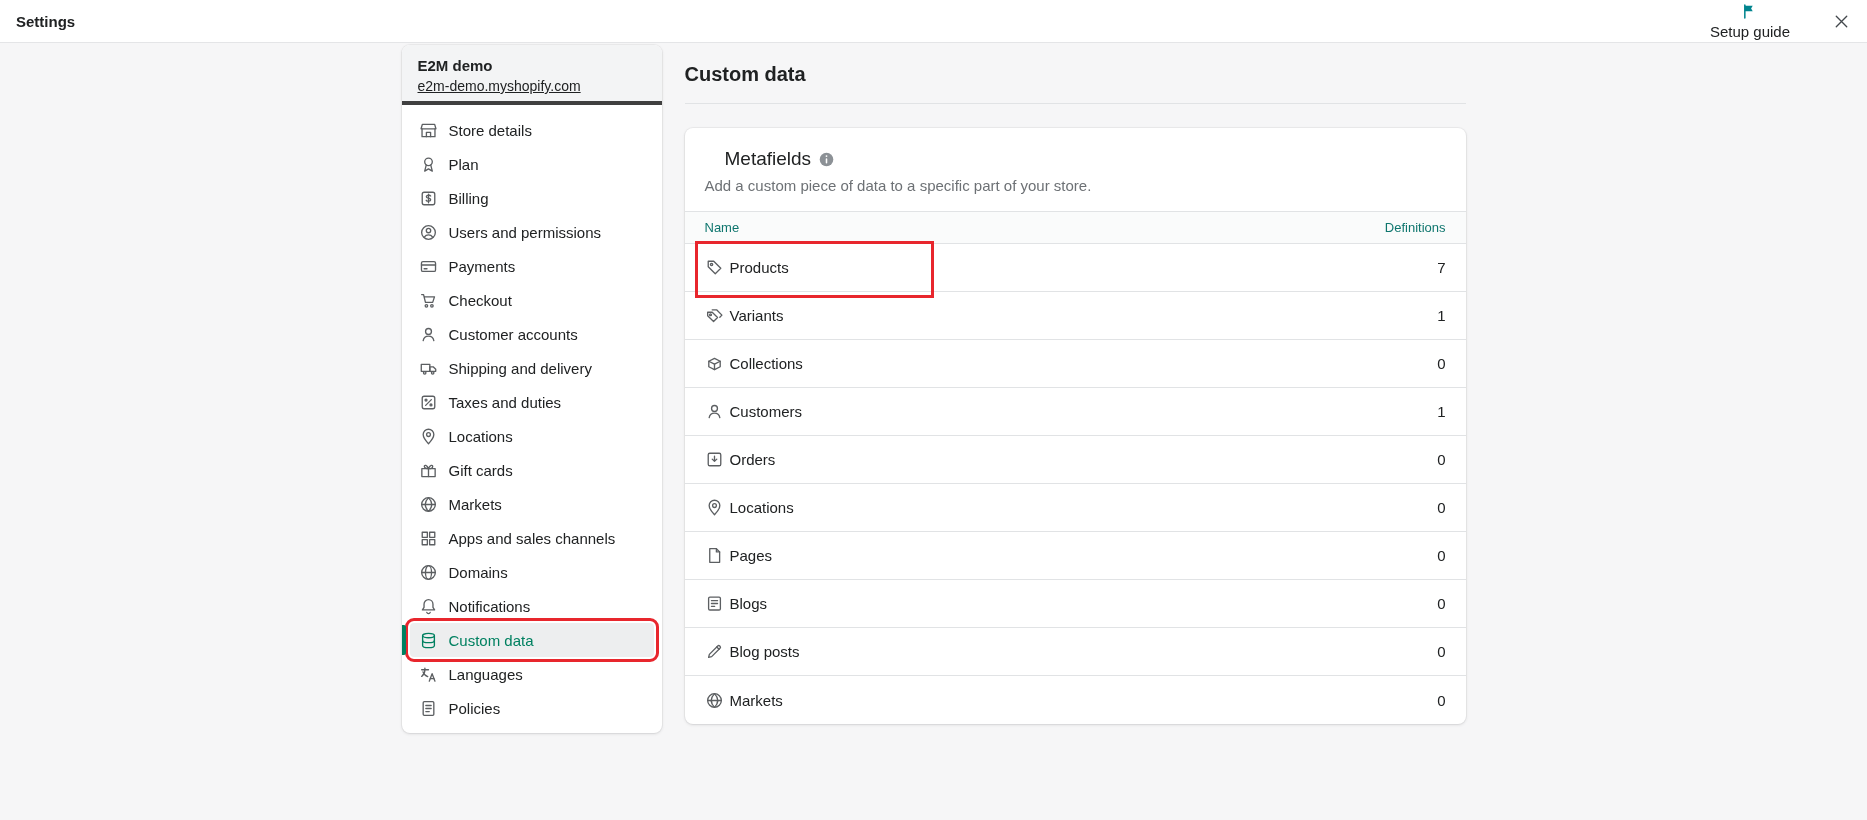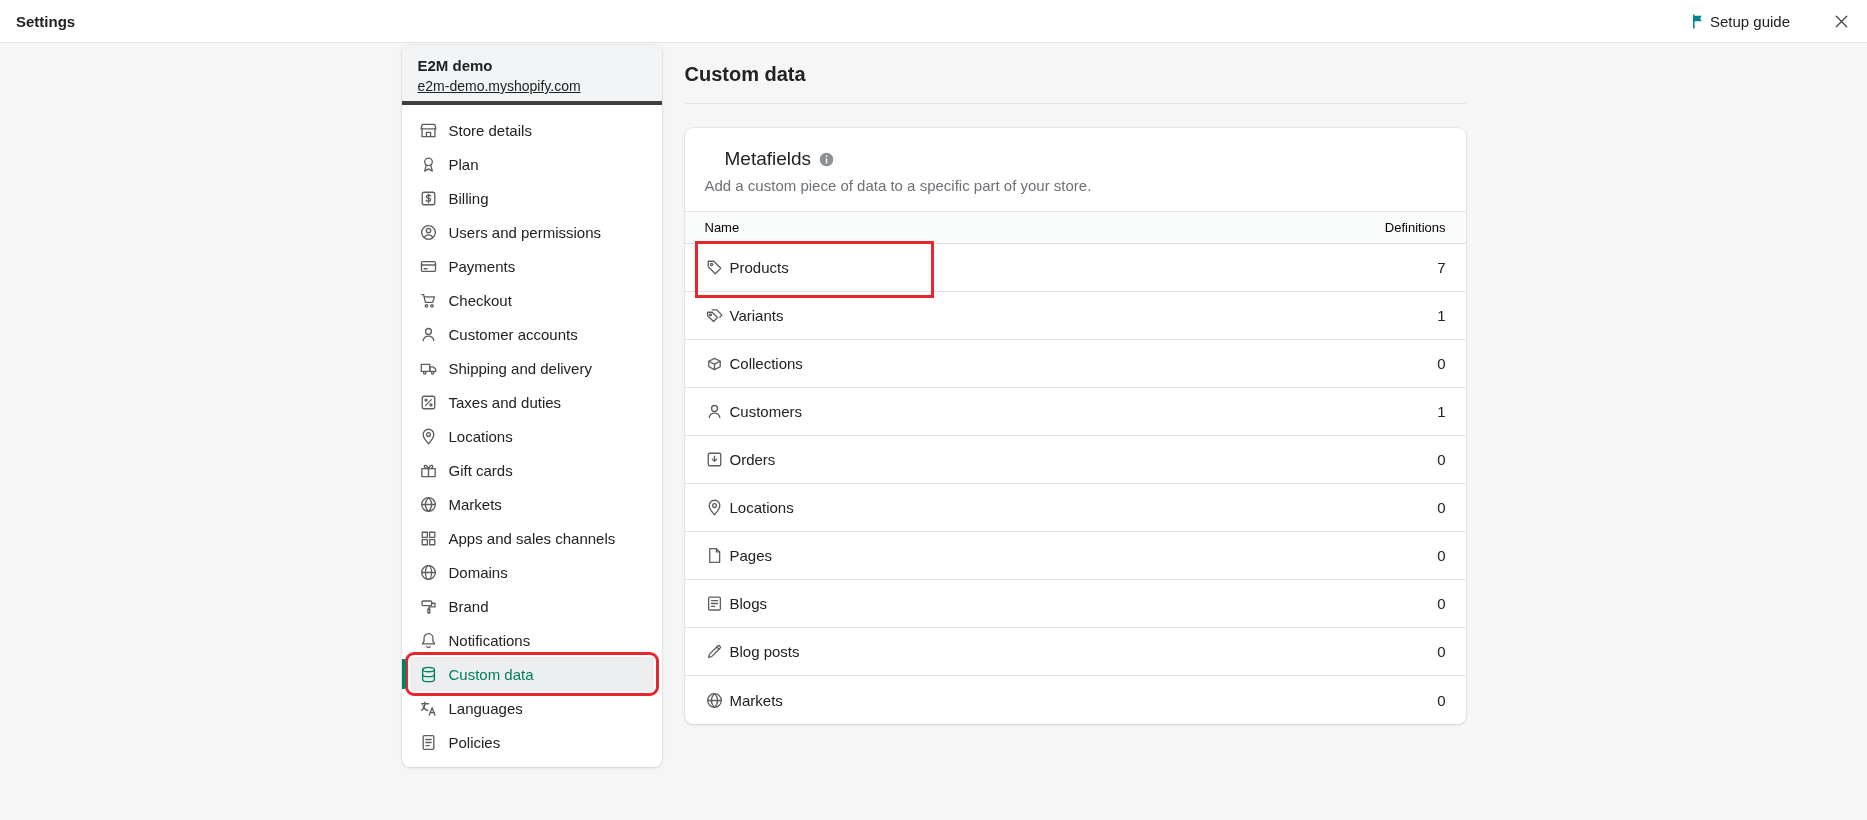--- a/index.html
+++ b/index.html
@@ -18,7 +18,7 @@
   }
   .topbar-title { font-size: 15px; font-weight: 700; }
   .topbar-right { margin-left: auto; display: flex; align-items: center; }
-  .setup-guide { display: flex; align-items: center; gap: 3px; cursor: pointer; }
+  .setup-guide { display: flex; align-items: center; gap: 3px; cursor: pointer; flex-direction: column; }
   .setup-guide-label { font-size: 15px; }
   .close-btn { margin-left: 42px; cursor: pointer; display:flex; align-items:center; }
   .icon svg, .close-btn svg, .flag svg, .info svg { display: block; }

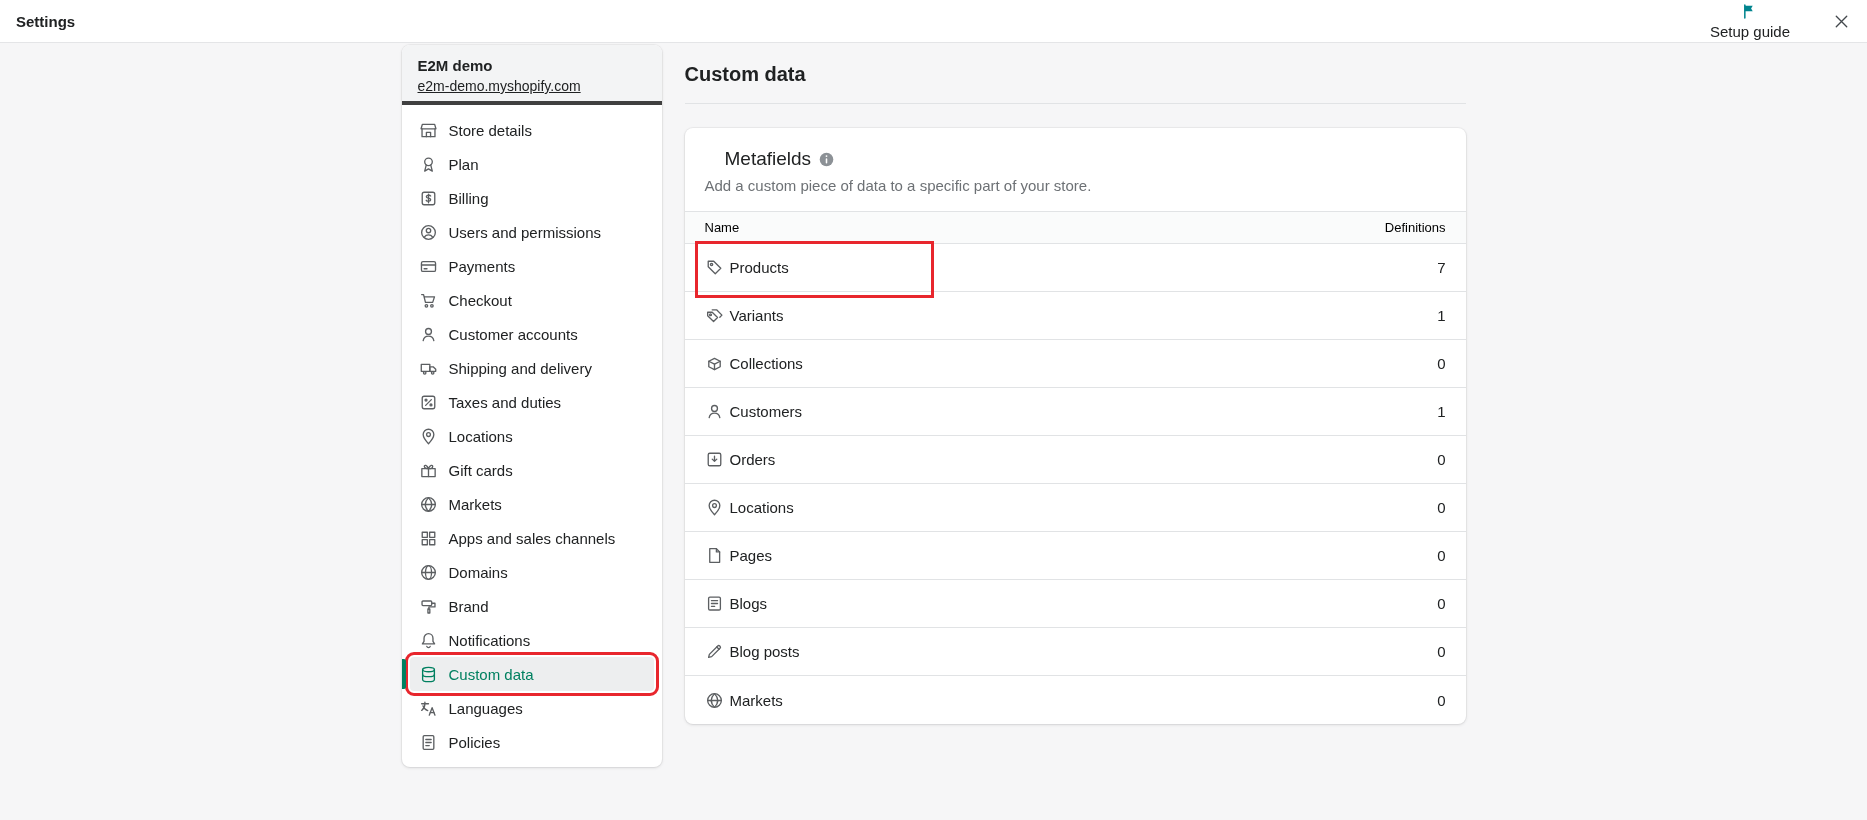--- a/index.html
+++ b/index.html
@@ -65,7 +65,7 @@
   .thead {
     display: flex; justify-content: space-between; padding: 8px 20px;
     background: #fafbfb; border-top: 1px solid #e1e3e5; border-bottom: 1px solid #e1e3e5;
-    font-size: 13px; color: #000000; gap: 33px;
+    font-size: 13px; color: #0f766e; gap: 33px;
   }
   .tbody { list-style: none; }
   .meta-row {

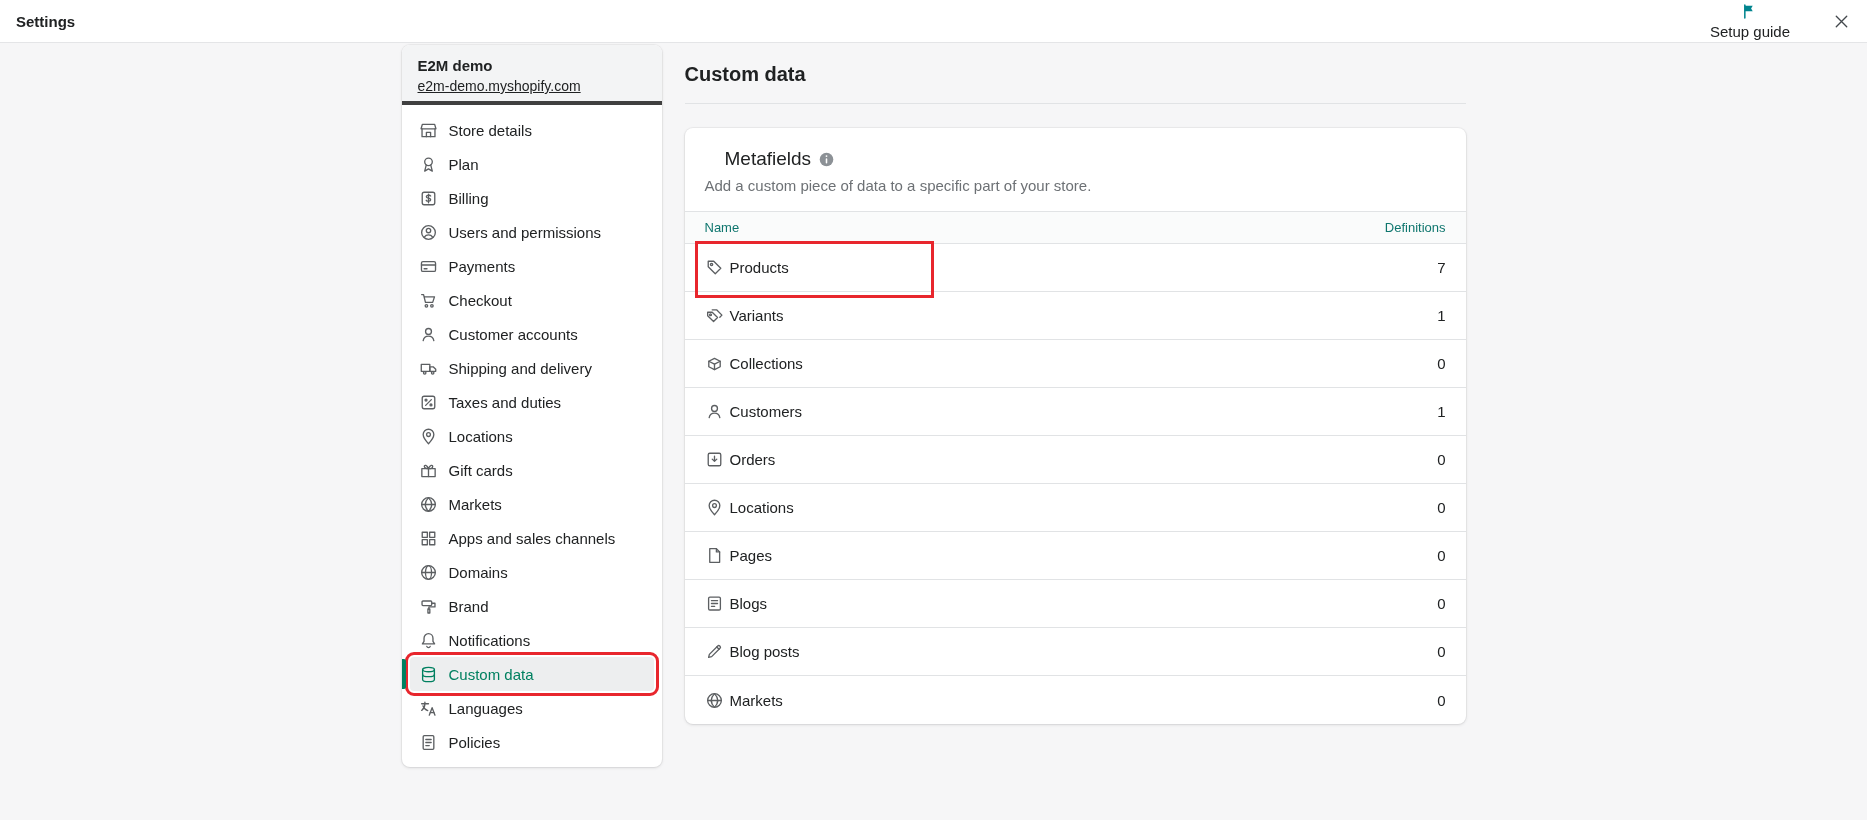--- a/index.html
+++ b/index.html
@@ -258,16 +258,6 @@
         <li class="nav-item">
           <span class="icon">
             <svg class="glyph" width="19" height="19" viewBox="0 0 20 20">
-              <rect x="3.2" y="4.2" width="10.2" height="4.8" rx="1"></rect>
-              <path d="M13.4 6.6h3.4v3.8h-6.4v2.2"></path>
-              <rect x="9.4" y="12.6" width="2" height="4.2"></rect>
-            </svg>
-          </span>
-          <span>Brand</span>
-        </li>
-        <li class="nav-item">
-          <span class="icon">
-            <svg class="glyph" width="19" height="19" viewBox="0 0 20 20">
               <path d="M10 2.8a4.7 4.7 0 014.7 4.7v3.4l1.7 2.7H3.6l1.7-2.7V7.5A4.7 4.7 0 0110 2.8z"></path>
               <path d="M8.2 16.2a1.9 1.9 0 003.6 0"></path>
             </svg>

